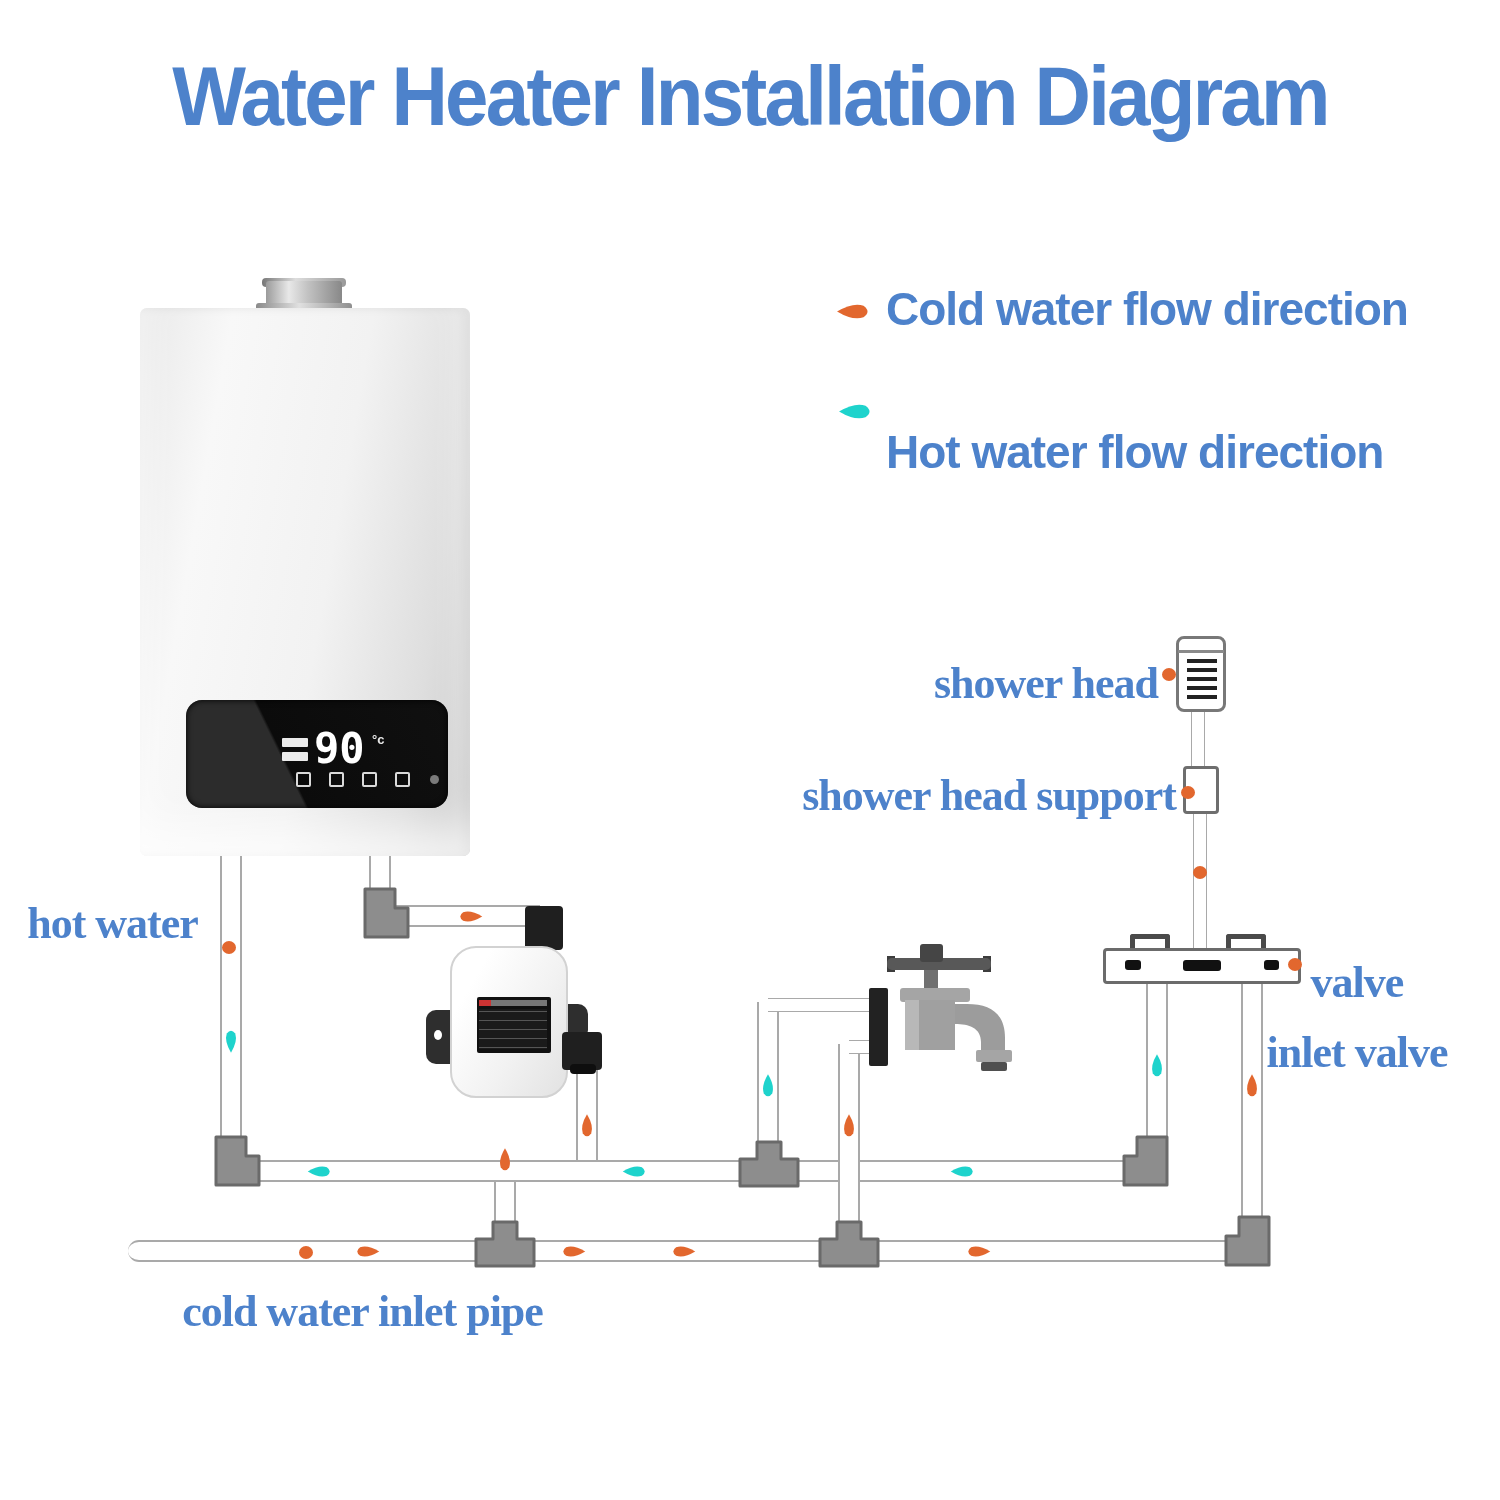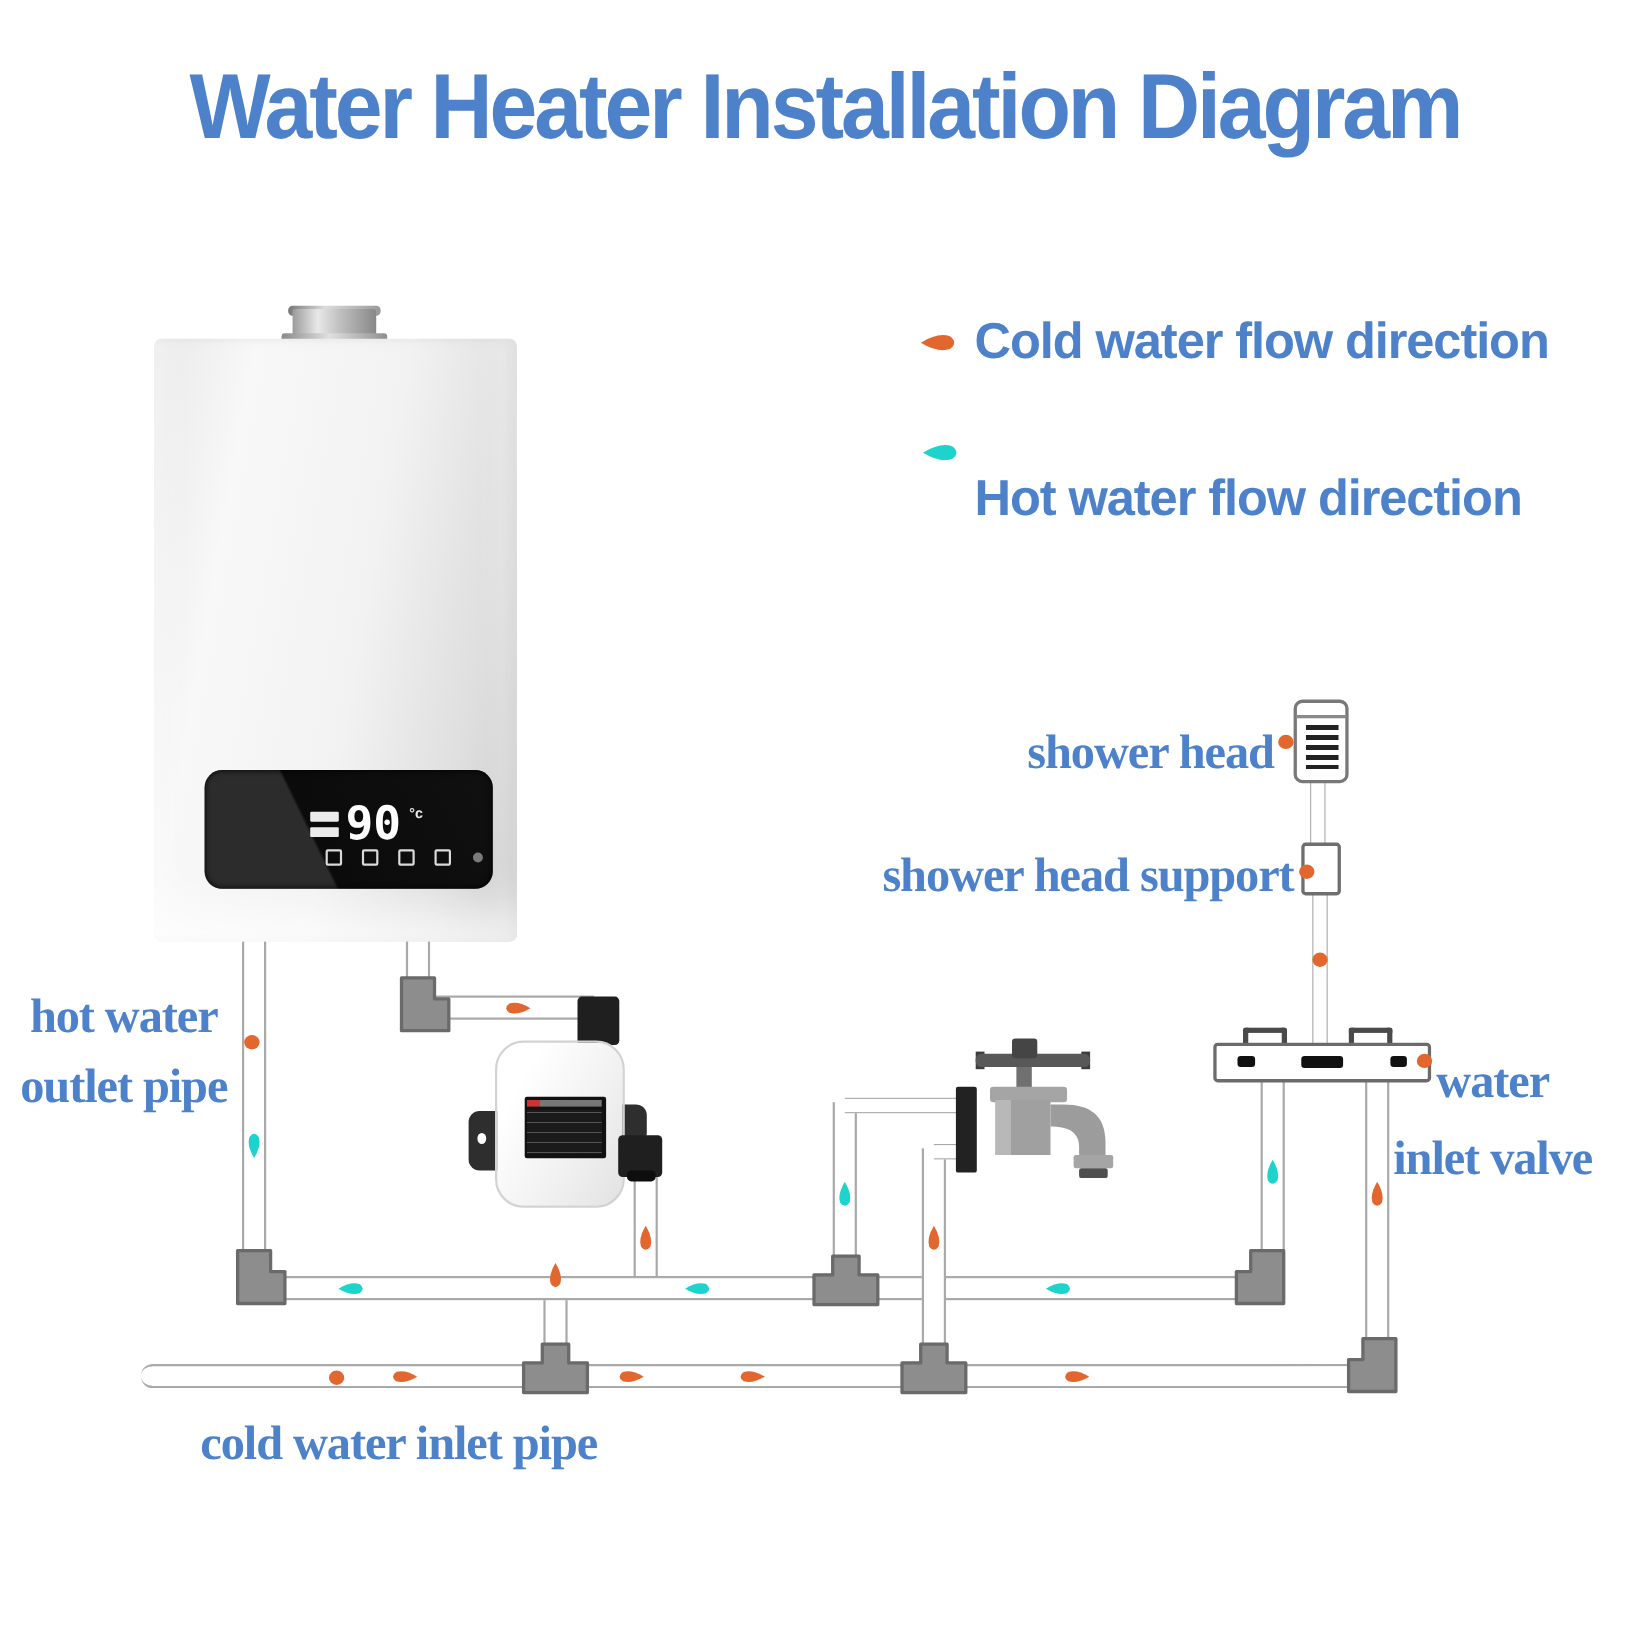--- a/index.html
+++ b/index.html
@@ -293,7 +293,6 @@
 
   <div class="lbl tc" style="left:0px;top:892px;width:225px;">
     <div>hot water</div>
-    <div>outlet pipe</div>
   </div>
   <div class="lbl tc" style="left:283px;top:948px;width:175px;line-height:1.7;">
   </div>

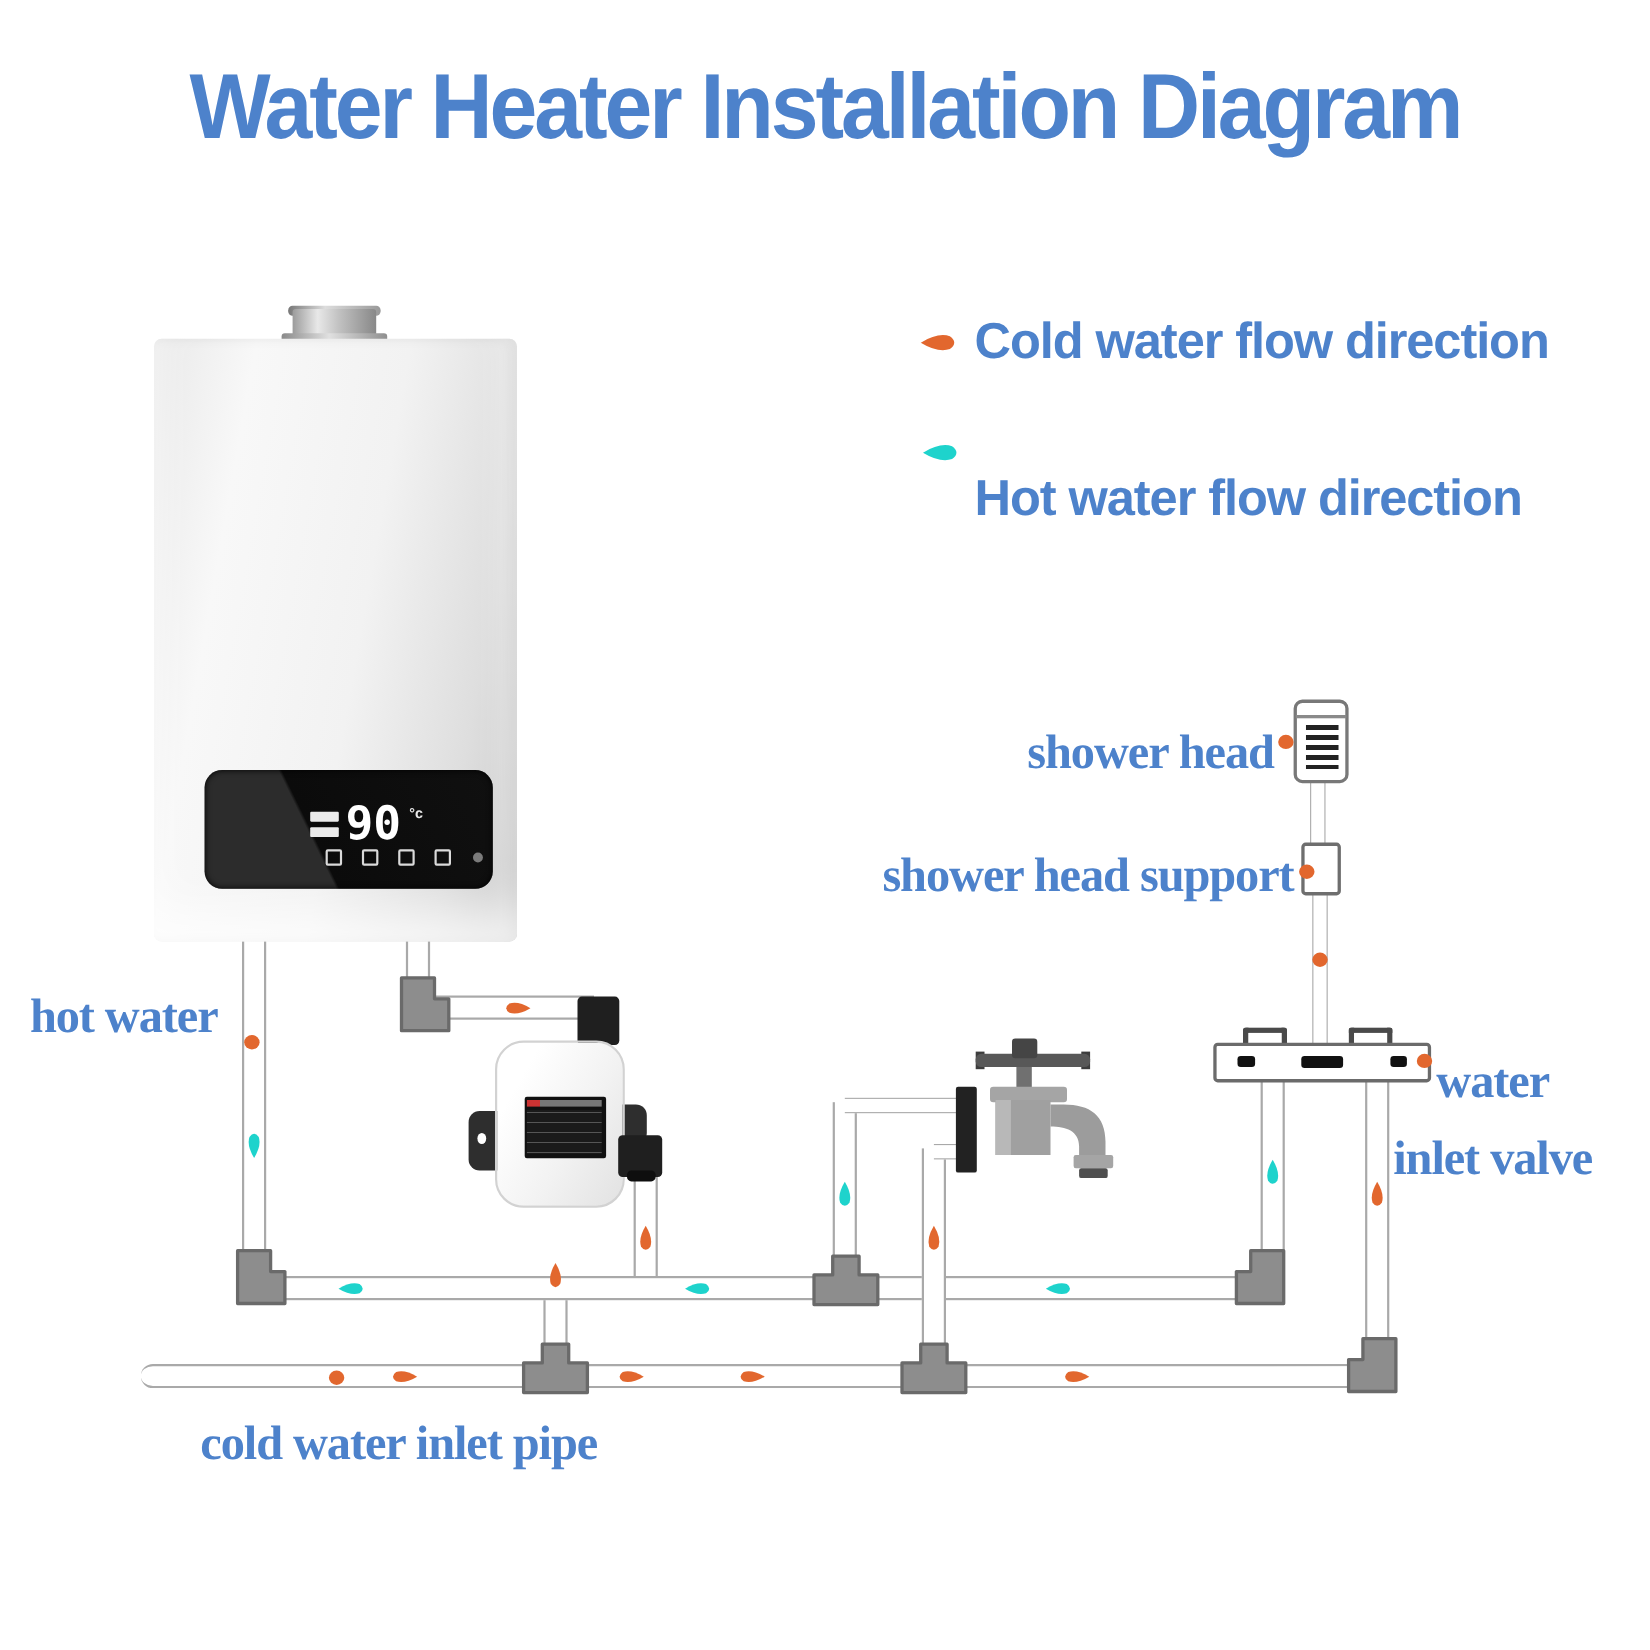--- a/index.html
+++ b/index.html
@@ -299,7 +299,7 @@
   <div class="lbl tr" style="left:900px;top:652px;width:258px;">shower head</div>
   <div class="lbl tr" style="left:740px;top:764px;width:436px;">shower head support</div>
   <div class="lbl tc" style="left:1218px;top:948px;width:278px;line-height:1.58;">
-    <div>water</div>
+    <div>valve</div>
     <div>inlet valve</div>
   </div>
   <div class="lbl tc" style="left:165px;top:1280px;width:395px;">cold water inlet pipe</div>

